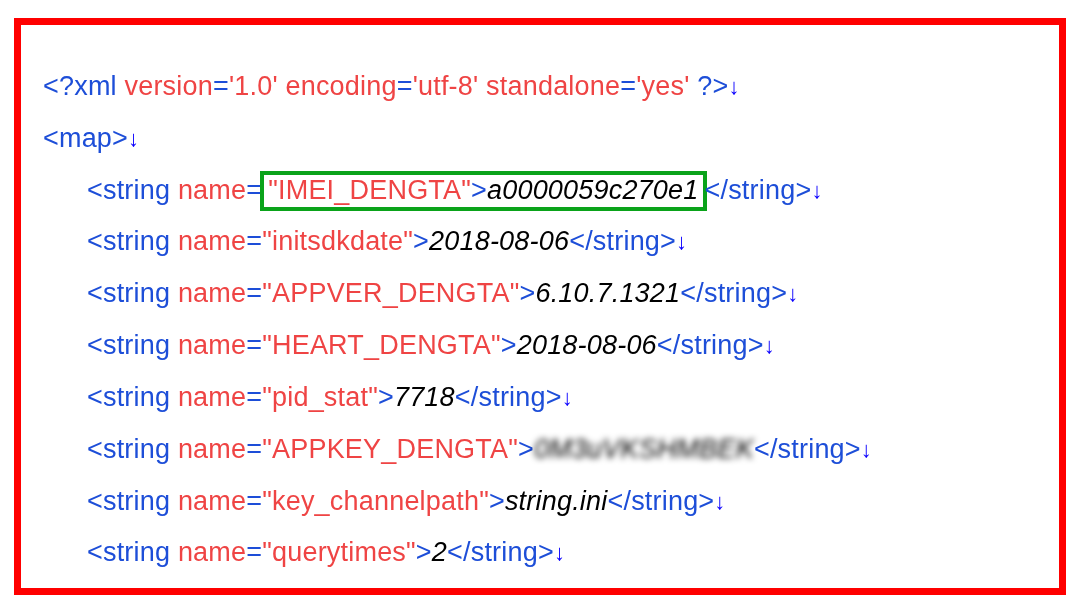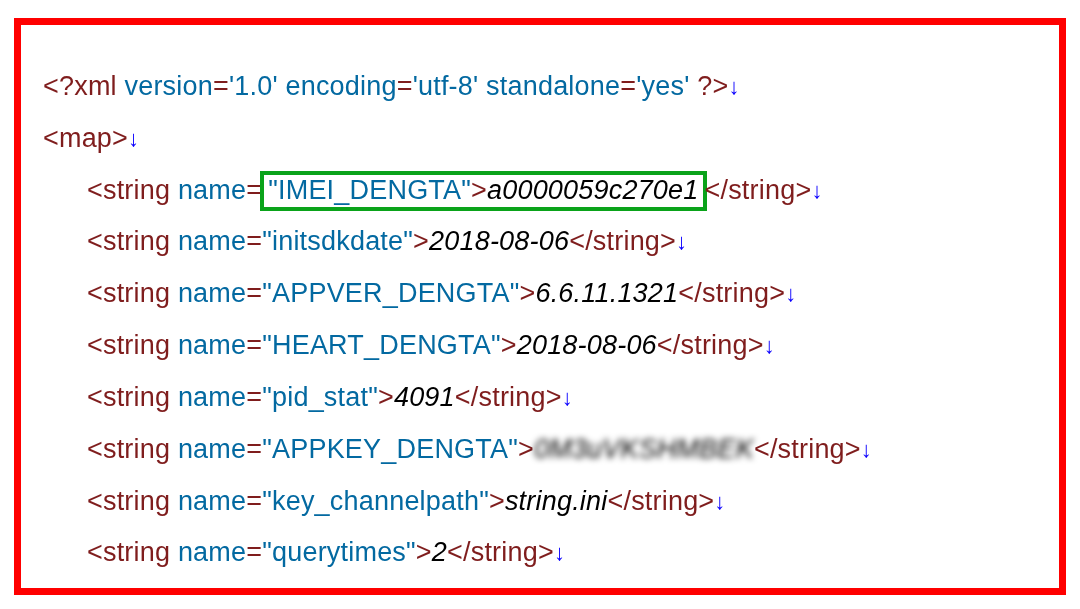--- a/index.html
+++ b/index.html
@@ -31,7 +31,7 @@
     font-family: "Segoe UI", "Microsoft YaHei", Arial, sans-serif;
     letter-spacing: 0.2px;
   }
-  .tag   { color: #7f1d1d; }   
+  .tag   { color: #1d4ed8; }   
   .attr  { color: #0369a1; }   
   .txt   { color: #000000; font-style: italic; }   
   .eol   { color: #0b00ff; font-size: 22px; vertical-align: 1px; } 

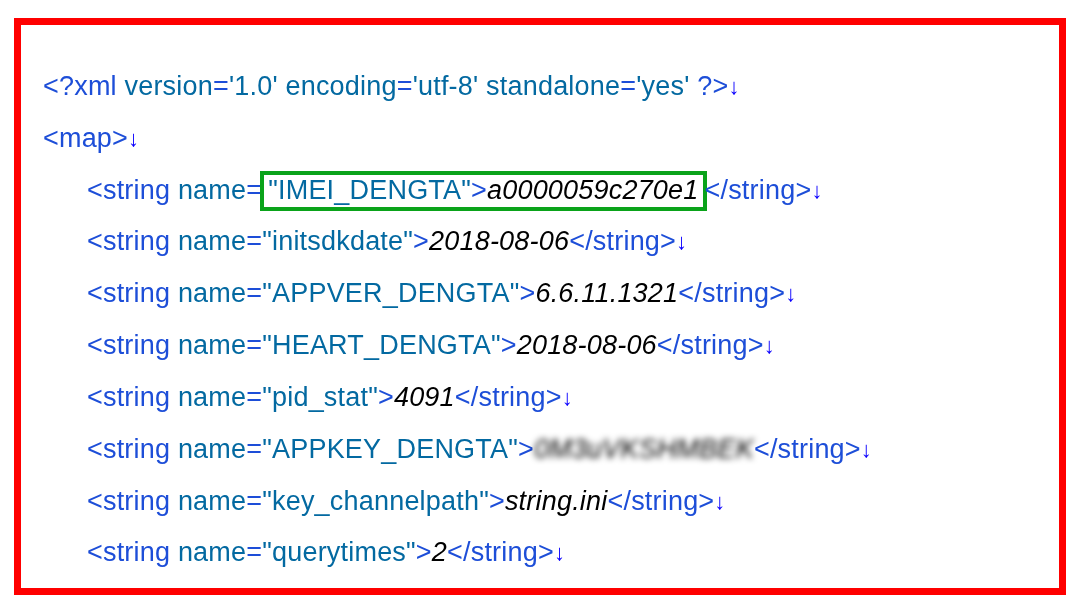--- a/index.html
+++ b/index.html
@@ -32,7 +32,7 @@
     letter-spacing: 0.2px;
   }
   .tag   { color: #1d4ed8; }   
-  .attr  { color: #0369a1; }   
+  .attr  { color: #ef4444; }   
   .txt   { color: #000000; font-style: italic; }   
   .eol   { color: #0b00ff; font-size: 22px; vertical-align: 1px; } 
   .indent { display: inline-block; width: 44px; }

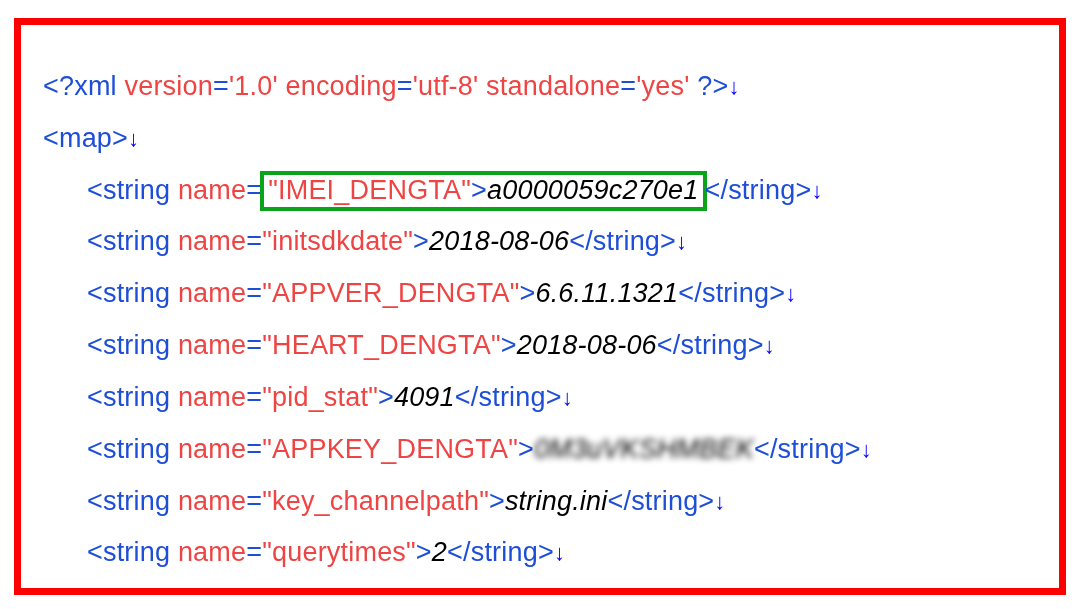--- a/index.html
+++ b/index.html
@@ -59,7 +59,7 @@
 <span class="tag">&lt;map&gt;</span><span class="eol">↓</span>
 <span class="indent"></span><span class="tag">&lt;string </span><span class="attr">name</span><span class="tag">=</span><span class="hlbox"><span class="attr">"IMEI_DENGTA"</span><span class="tag">&gt;</span><span class="txt">a0000059c270e1</span></span><span class="tag">&lt;/string&gt;</span><span class="eol">↓</span>
 <span class="indent"></span><span class="tag">&lt;string </span><span class="attr">name</span><span class="tag">=</span><span class="attr">"initsdkdate"</span><span class="tag">&gt;</span><span class="txt">2018-08-06</span><span class="tag">&lt;/string&gt;</span><span class="eol">↓</span>
-<span class="indent"></span><span class="tag">&lt;string </span><span class="attr">name</span><span class="tag">=</span><span class="attr">"APPVER_DENGTA"</span><span class="tag">&gt;</span><span class="txt">6.6.11.1321</span><span class="tag">&lt;/string&gt;</span><span class="eol">↓</span>
+<span class="indent"></span><span class="tag">&lt;string </span><span class="attr">name</span><span class="tag">=</span><span class="attr">"APPVER_DENGTA"</span><span class="tag">&gt;</span><span class="txt">6.10.7.1321</span><span class="tag">&lt;/string&gt;</span><span class="eol">↓</span>
 <span class="indent"></span><span class="tag">&lt;string </span><span class="attr">name</span><span class="tag">=</span><span class="attr">"HEART_DENGTA"</span><span class="tag">&gt;</span><span class="txt">2018-08-06</span><span class="tag">&lt;/string&gt;</span><span class="eol">↓</span>
 <span class="indent"></span><span class="tag">&lt;string </span><span class="attr">name</span><span class="tag">=</span><span class="attr">"pid_stat"</span><span class="tag">&gt;</span><span class="txt">4091</span><span class="tag">&lt;/string&gt;</span><span class="eol">↓</span>
 <span class="indent"></span><span class="tag">&lt;string </span><span class="attr">name</span><span class="tag">=</span><span class="attr">"APPKEY_DENGTA"</span><span class="tag">&gt;</span><span class="txt blurred">0M3uVKSHMBEK</span><span class="tag">&lt;/string&gt;</span><span class="eol">↓</span>

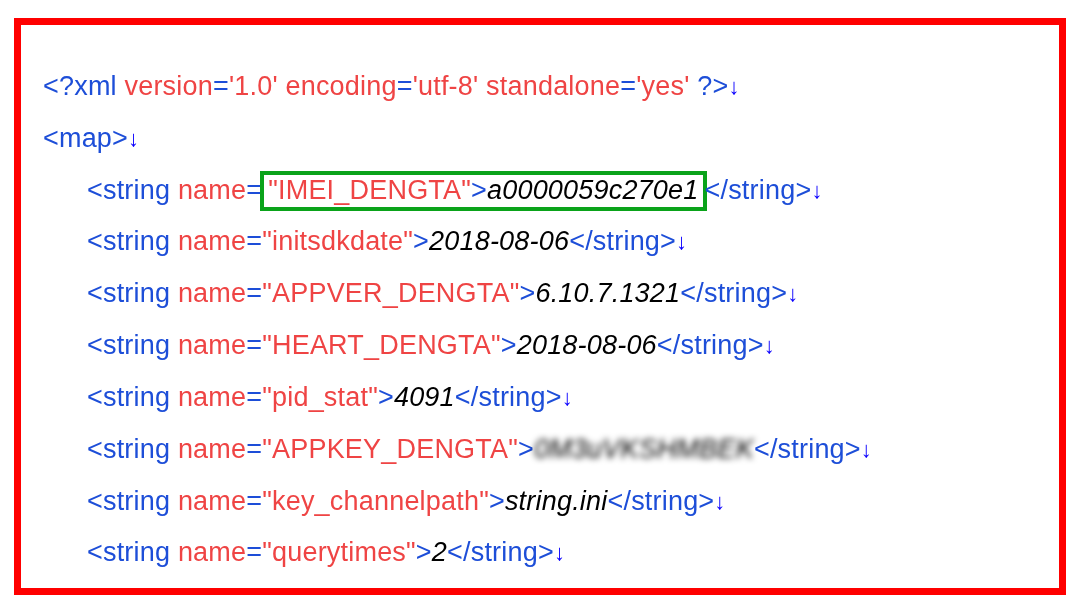--- a/index.html
+++ b/index.html
@@ -61,7 +61,7 @@
 <span class="indent"></span><span class="tag">&lt;string </span><span class="attr">name</span><span class="tag">=</span><span class="attr">"initsdkdate"</span><span class="tag">&gt;</span><span class="txt">2018-08-06</span><span class="tag">&lt;/string&gt;</span><span class="eol">↓</span>
 <span class="indent"></span><span class="tag">&lt;string </span><span class="attr">name</span><span class="tag">=</span><span class="attr">"APPVER_DENGTA"</span><span class="tag">&gt;</span><span class="txt">6.10.7.1321</span><span class="tag">&lt;/string&gt;</span><span class="eol">↓</span>
 <span class="indent"></span><span class="tag">&lt;string </span><span class="attr">name</span><span class="tag">=</span><span class="attr">"HEART_DENGTA"</span><span class="tag">&gt;</span><span class="txt">2018-08-06</span><span class="tag">&lt;/string&gt;</span><span class="eol">↓</span>
-<span class="indent"></span><span class="tag">&lt;string </span><span class="attr">name</span><span class="tag">=</span><span class="attr">"pid_stat"</span><span class="tag">&gt;</span><span class="txt">4091</span><span class="tag">&lt;/string&gt;</span><span class="eol">↓</span>
+<span class="indent"></span><span class="tag">&lt;string </span><span class="attr">name</span><span class="tag">=</span><span class="attr">"pid_stat"</span><span class="tag">&gt;</span><span class="txt">7718</span><span class="tag">&lt;/string&gt;</span><span class="eol">↓</span>
 <span class="indent"></span><span class="tag">&lt;string </span><span class="attr">name</span><span class="tag">=</span><span class="attr">"APPKEY_DENGTA"</span><span class="tag">&gt;</span><span class="txt blurred">0M3uVKSHMBEK</span><span class="tag">&lt;/string&gt;</span><span class="eol">↓</span>
 <span class="indent"></span><span class="tag">&lt;string </span><span class="attr">name</span><span class="tag">=</span><span class="attr">"key_channelpath"</span><span class="tag">&gt;</span><span class="txt">string.ini</span><span class="tag">&lt;/string&gt;</span><span class="eol">↓</span>
 <span class="indent"></span><span class="tag">&lt;string </span><span class="attr">name</span><span class="tag">=</span><span class="attr">"querytimes"</span><span class="tag">&gt;</span><span class="txt">2</span><span class="tag">&lt;/string&gt;</span><span class="eol">↓</span>

